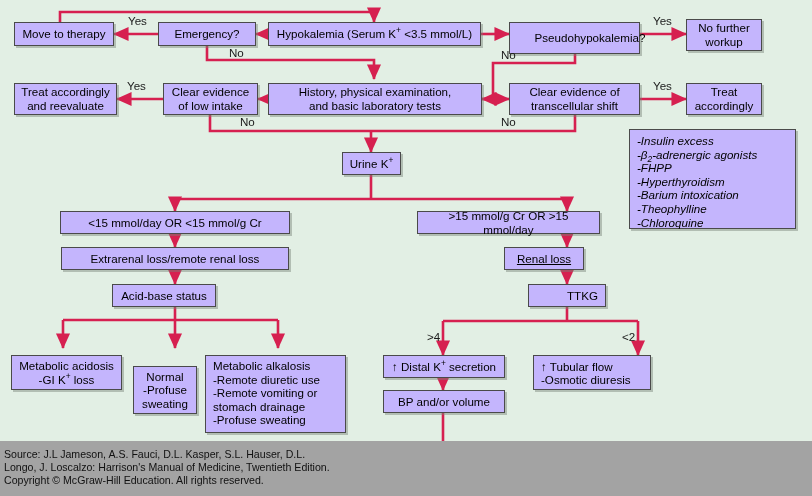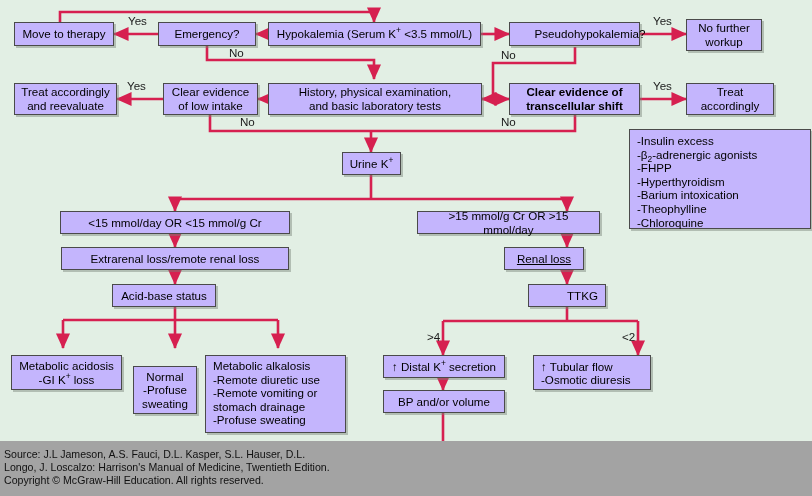--- a/index.html
+++ b/index.html
@@ -154,7 +154,7 @@
       <span class="txt">Hypokalemia (Serum K<sup>+</sup> &lt;3.5 mmol/L)</span>
     </div>
 
-    <div class="node" style="left:509px; top:22px; width:131px; height:24px;padding-left:35px;">
+    <div class="node" style="left:509px; top:22px; width:131px; height:32px;padding-left:35px;">
       <span class="txt">Pseudohypokalemia?</span>
     </div>
 

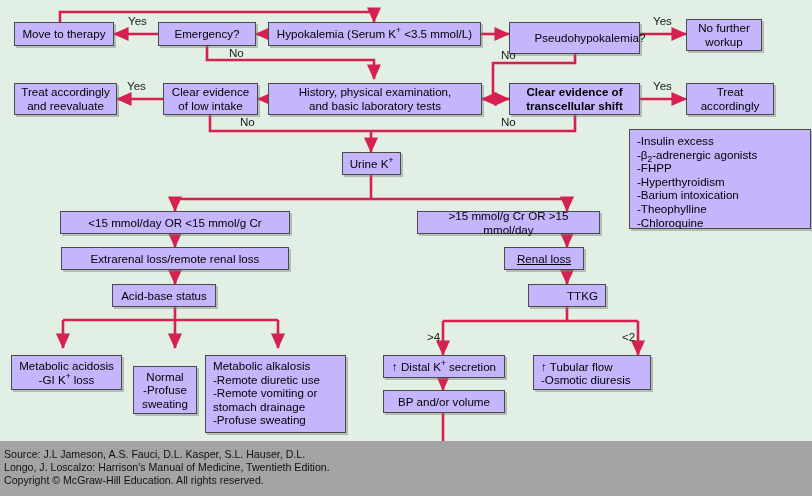--- a/index.html
+++ b/index.html
@@ -178,7 +178,7 @@
 and basic laboratory tests</span>
     </div>
 
-    <div class="node" style="left:509px; top:83px; width:131px; height:32px;font-weight:bold;">
+    <div class="node" style="left:509px; top:83px; width:131px; height:32px;">
       <span class="txt">Clear evidence of
 transcellular shift</span>
     </div>

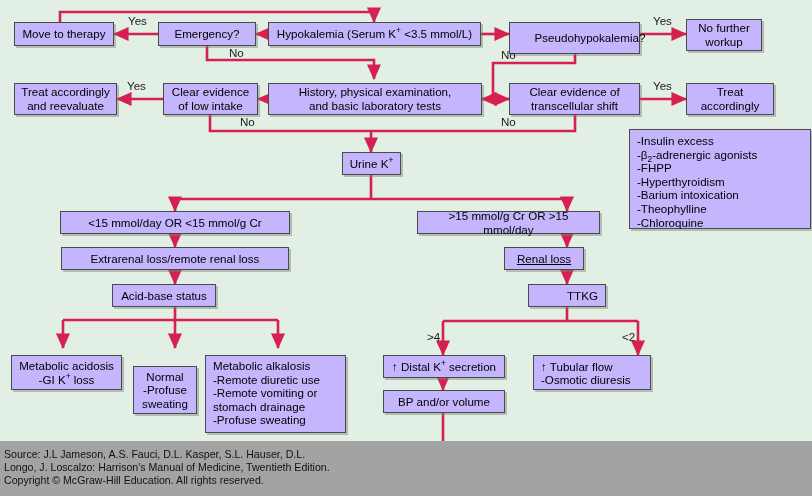--- a/index.html
+++ b/index.html
@@ -183,7 +183,7 @@
 transcellular shift</span>
     </div>
 
-    <div class="node" style="left:686px; top:83px; width:88px; height:32px;">
+    <div class="node" style="left:686px; top:83px; width:76px; height:32px;">
       <span class="txt">Treat
 accordingly</span>
     </div>

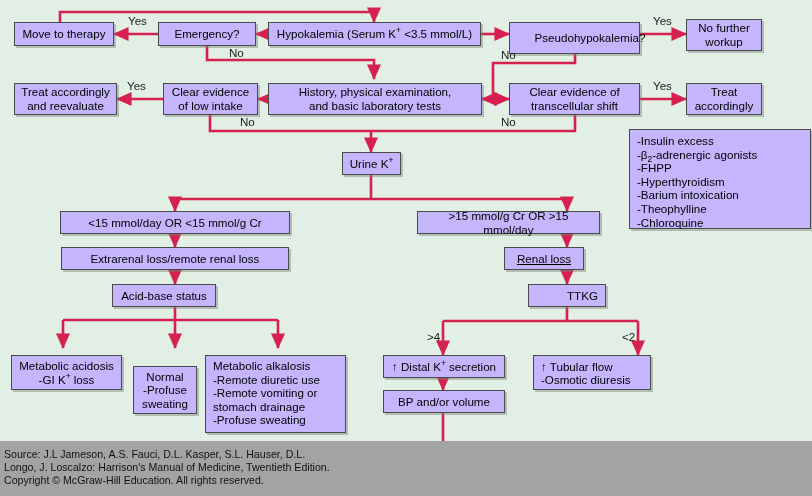--- a/index.html
+++ b/index.html
@@ -188,7 +188,7 @@
 accordingly</span>
     </div>
 
-    <div class="node left" style="left:629px; top:129px; width:182px; height:100px; align-items:flex-start; padding-top:4px;">
+    <div class="node left" style="left:629px; top:129px; width:167px; height:100px; align-items:flex-start; padding-top:4px;font-style:italic;">
       <span class="txt">-Insulin excess
 -β<sub>2</sub>-adrenergic agonists
 -FHPP

